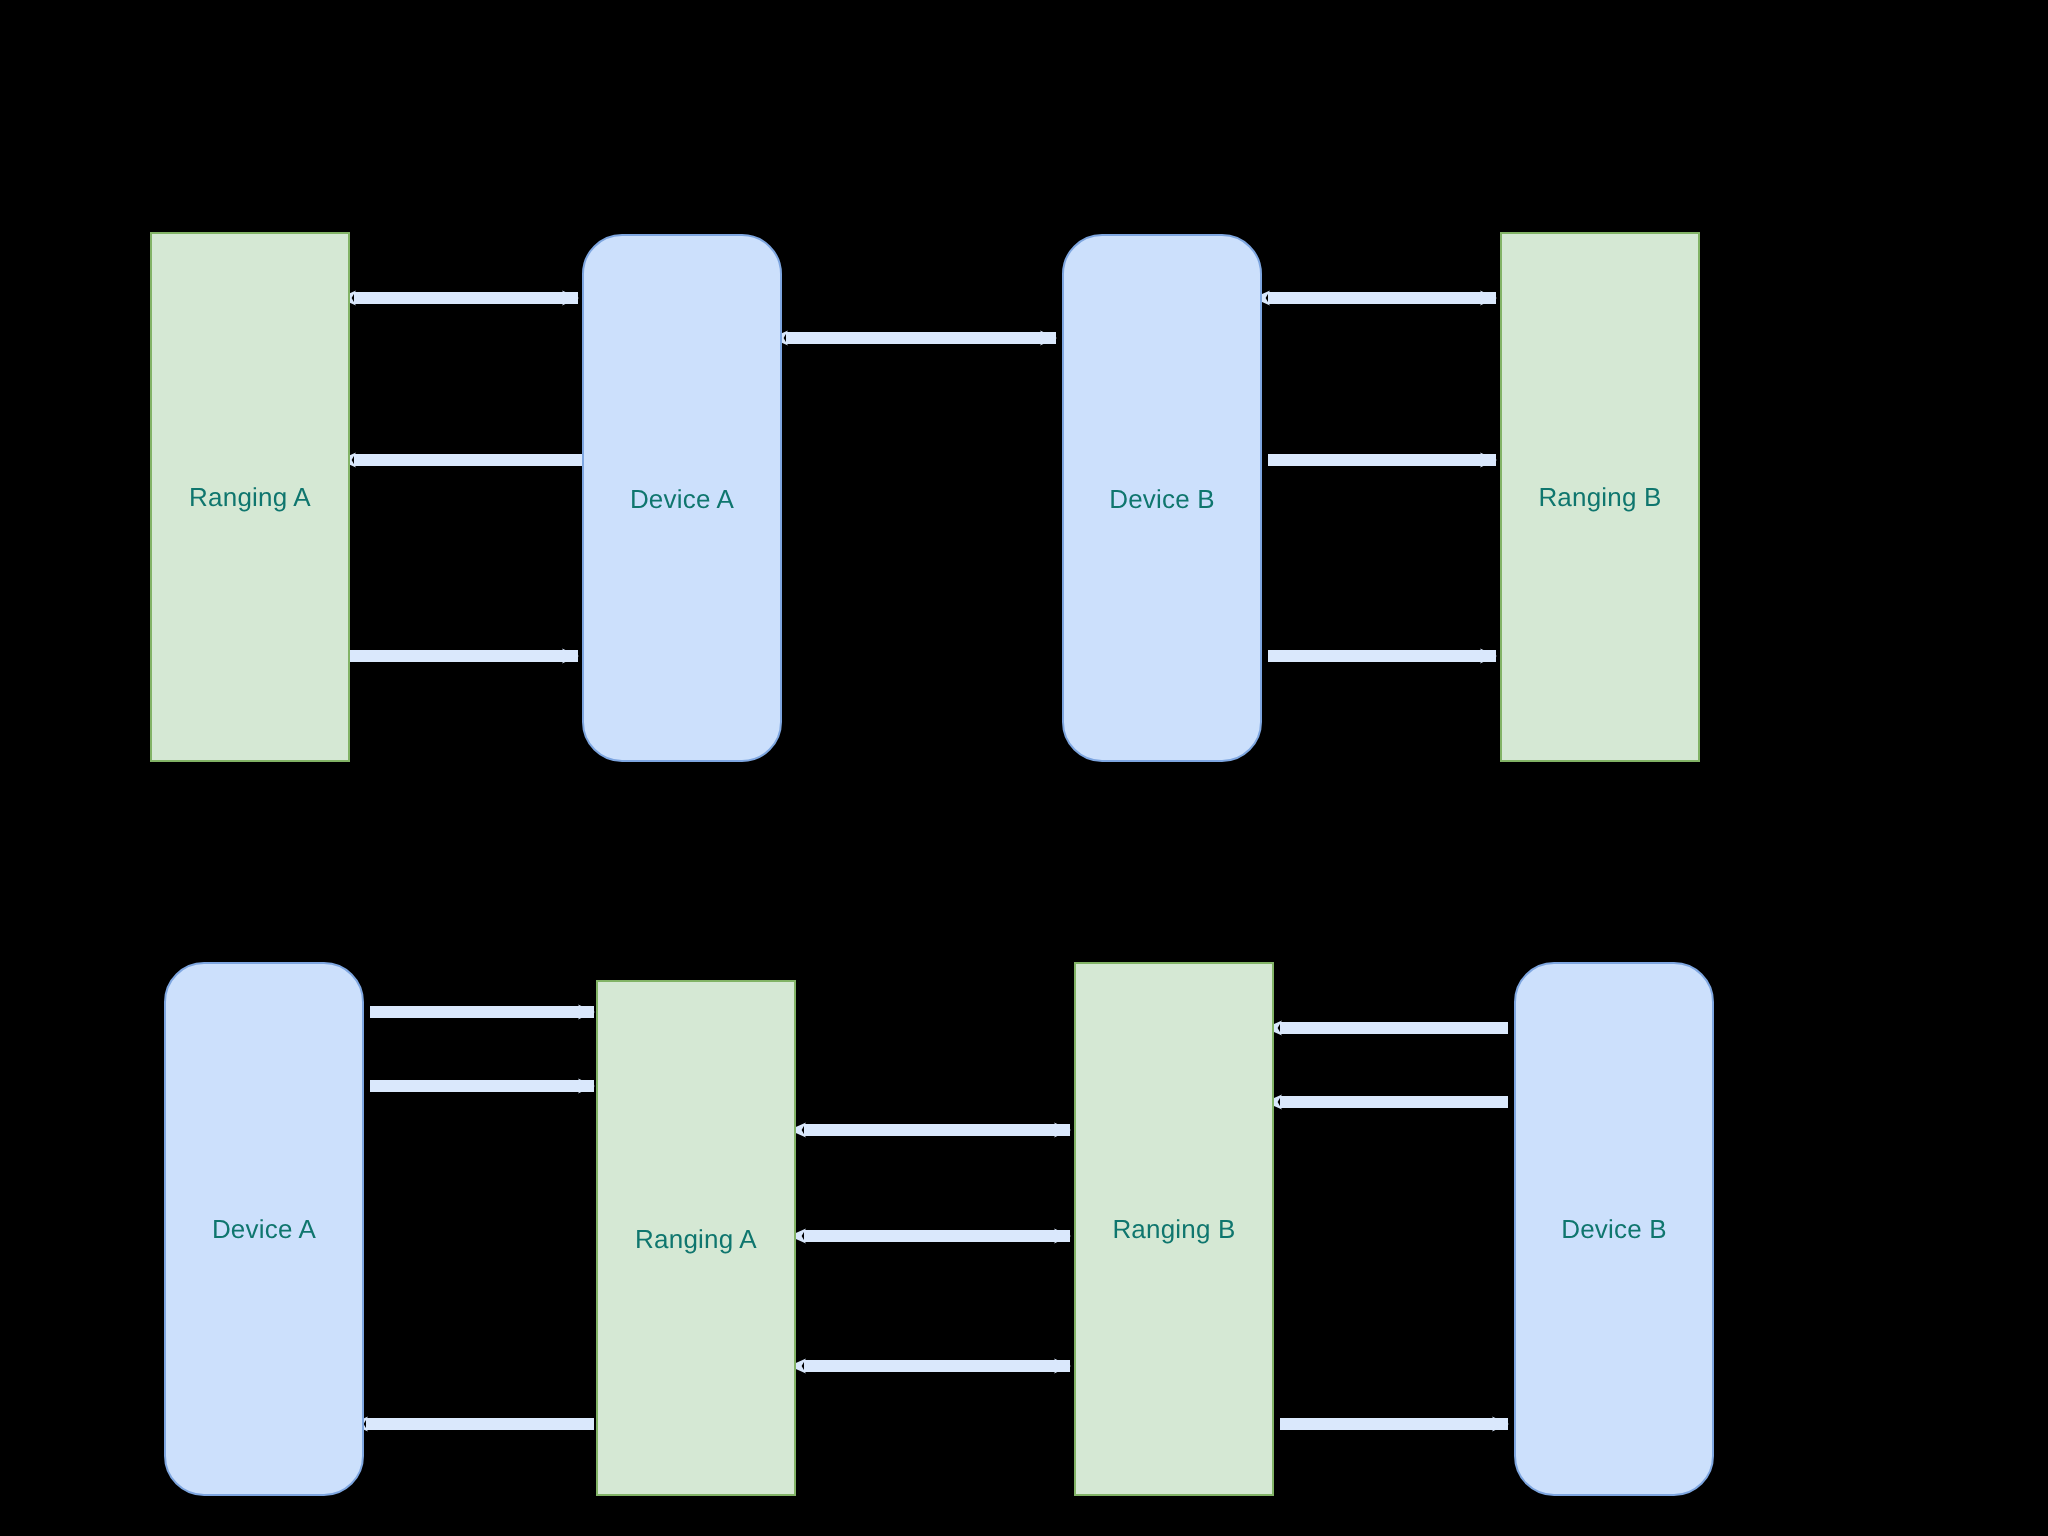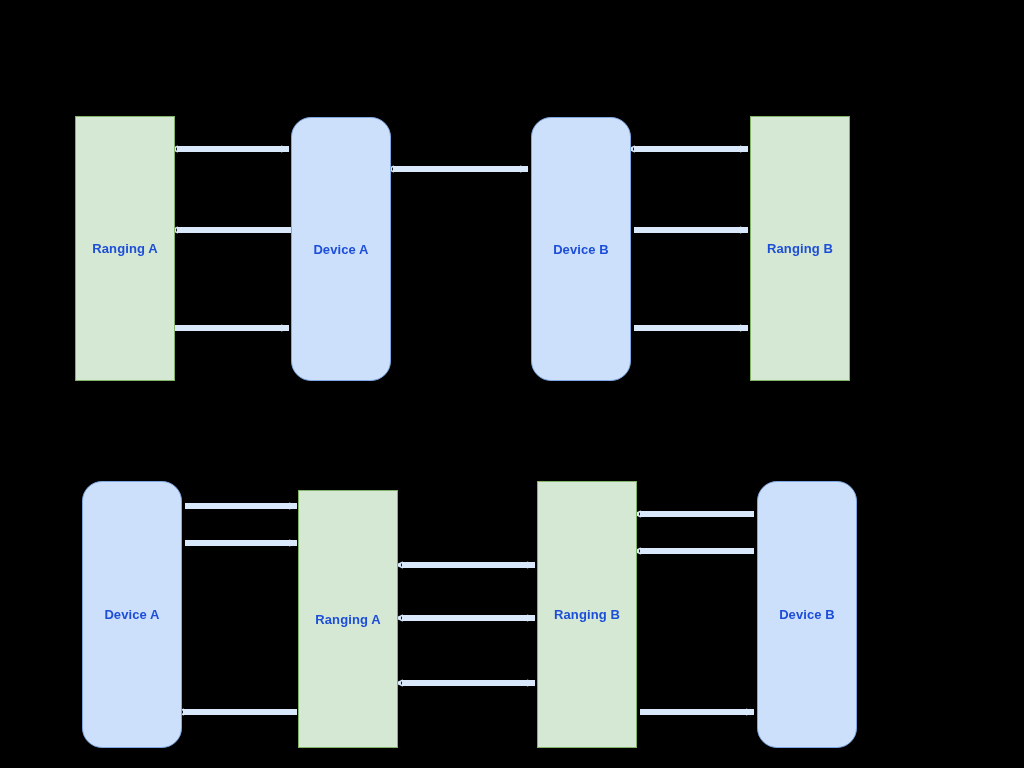--- a/index.html
+++ b/index.html
@@ -34,8 +34,8 @@
   }
   .node-label {
     font-size: 13px;
-    font-weight: bold;
-    color: #1d4ed8;
+    font-weight: normal;
+    color: #0f766e;
     letter-spacing: 0.1px;
     white-space: nowrap;
     line-height: 1;

